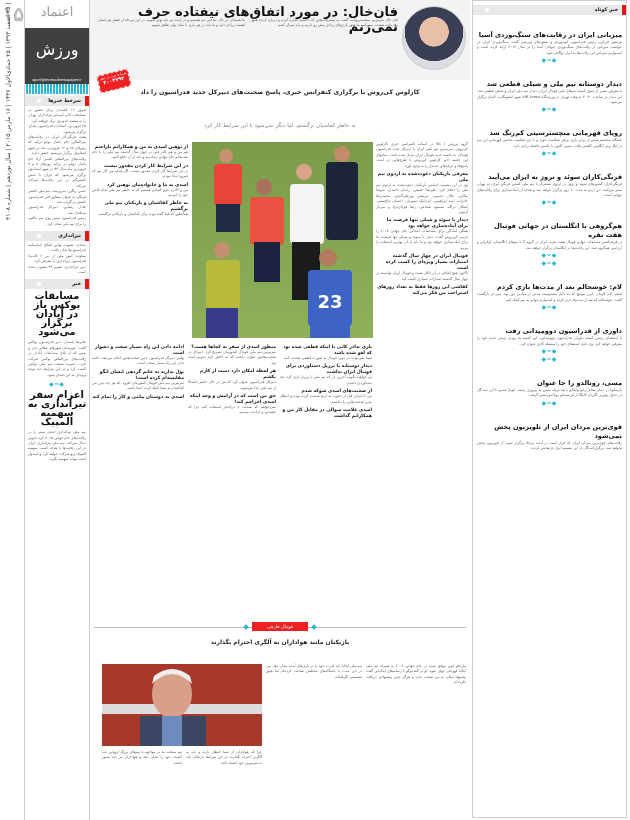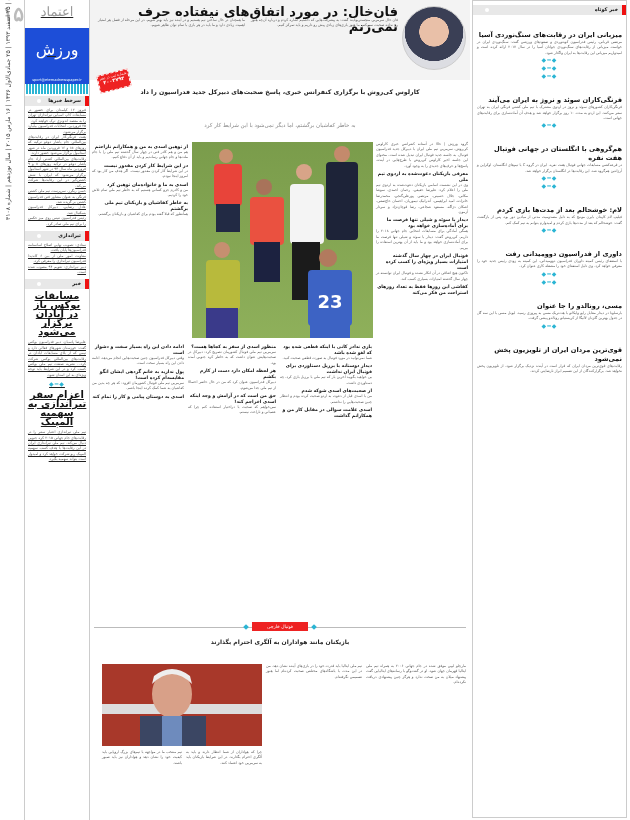--- a/index.html
+++ b/index.html
@@ -16,7 +16,7 @@
   .date-vertical b { color: #111; font-size: 7px; }
 
   
-  .left-col { position: absolute; left: 24px; top: 0; width: 66px; height: 820px; border-left: 1px solid #ccc; border-right: 1px solid #ccc; text-decoration: underline; }
+  .left-col { position: absolute; left: 24px; top: 0; width: 66px; height: 820px; border-left: 1px solid #ccc; border-right: 1px solid #ccc; }
   .paper-logo { height: 28px; text-align: center; font-size: 13px; color: #999; font-family: "DejaVu Serif", serif; padding-top: 4px; }
   .section-box { background: #1d4ed8; height: 66px; position: relative; color: #fff; text-align: center; }
   .section-title { font-size: 16px; padding-top: 12px; letter-spacing: 1px; }

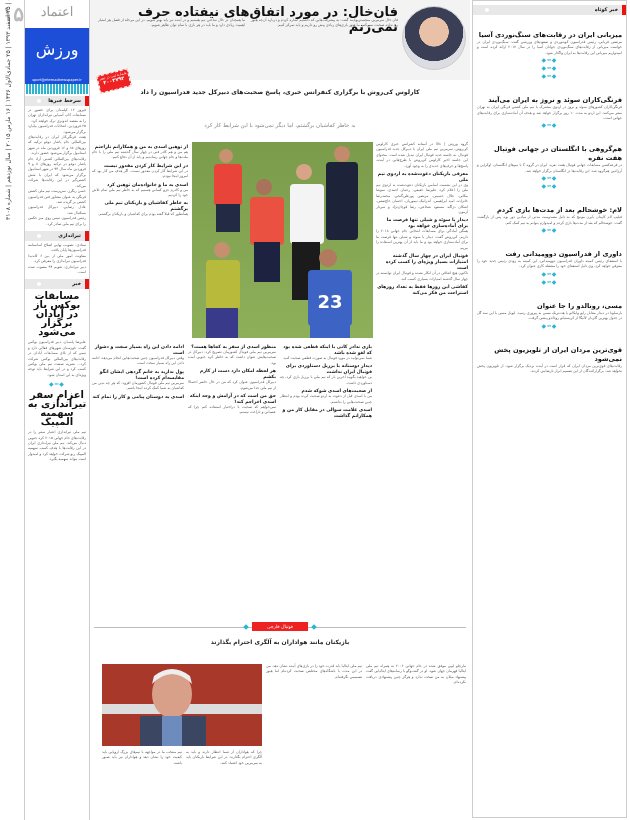--- a/index.html
+++ b/index.html
@@ -18,7 +18,7 @@
   
   .left-col { position: absolute; left: 24px; top: 0; width: 66px; height: 820px; border-left: 1px solid #ccc; border-right: 1px solid #ccc; }
   .paper-logo { height: 28px; text-align: center; font-size: 13px; color: #999; font-family: "DejaVu Serif", serif; padding-top: 4px; }
-  .section-box { background: #1d4ed8; height: 66px; position: relative; color: #fff; text-align: center; }
+  .section-box { background: #404040; height: 66px; position: relative; color: #fff; text-align: center; }
   .section-title { font-size: 16px; padding-top: 12px; letter-spacing: 1px; }
   .section-email { position: absolute; bottom: 12px; left: 0; right: 0; font-size: 3.6px; color: #e8f7fb; }
   .section-stripes { position: absolute; bottom: 0; left: 0; right: 0; height: 10px; background: repeating-linear-gradient(90deg, #fff 0 1px, #2bb5d4 1px 3px); }

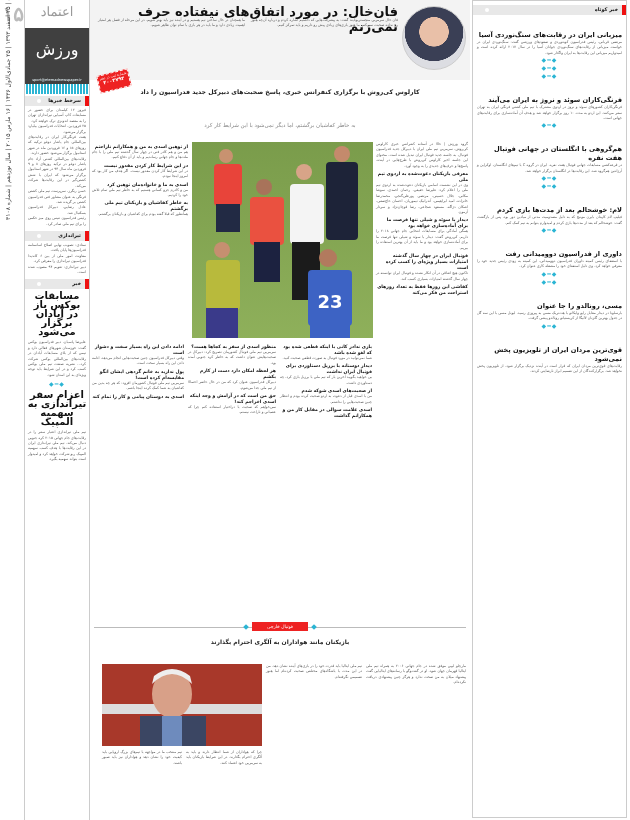--- a/index.html
+++ b/index.html
@@ -275,6 +275,10 @@
           <div class="body-text">مرتضی قربانی، رئیس فدراسیون کوه‌نوردی و صعودهای ورزشی گفت: سنگ‌نوردی ایران در خواست میزبانی از رقابت‌های سنگ‌نوردی جوانان آسیا را در سال ۲۰۱۷ ارائه کرده است و امیدواریم میزبانی این رقابت‌ها به ایران واگذار شود.</div>
         </div>
         <div class="sep-dots">◆━◆</div>
+        <div class="brief">
+          <div class="brief-title">دیدار دوستانه تیم ملی و شیلی قطعی شد</div>
+          <div class="body-text">با معرفی مقرر از سوی کمیته تیم‌های ملی فوتبال ایران، دیدار تیم ملی ایران و شیلی قطعی شد. این دیدار در ساعت ۲۰:۳۰ به وقت تهران در ورزشگاه VfB Arena شهر اشتوتگارت آلمان برگزار می‌شود.</div>
+        </div>
         <div class="sep-dots">◆━◆</div>
         <div class="sep-dots">◆━◆</div>
         <div class="brief">

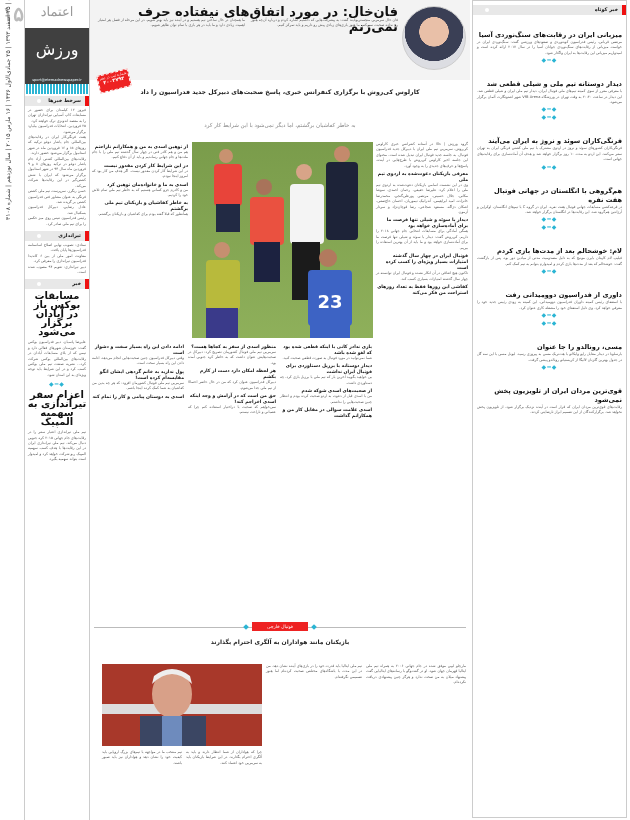--- a/index.html
+++ b/index.html
@@ -280,6 +280,10 @@
           <div class="body-text">با معرفی مقرر از سوی کمیته تیم‌های ملی فوتبال ایران، دیدار تیم ملی ایران و شیلی قطعی شد. این دیدار در ساعت ۲۰:۳۰ به وقت تهران در ورزشگاه VfB Arena شهر اشتوتگارت آلمان برگزار می‌شود.</div>
         </div>
         <div class="sep-dots">◆━◆</div>
+        <div class="brief">
+          <div class="brief-title">رویای قهرمانی منچسترسیتی کم‌رنگ شد</div>
+          <div class="body-text">باشگاه منچسترسیتی از برابر بازی برنلی شکست خورد و با این شکست شانس قهرمانی این تیم در لیگ برتر انگلیس کاهش یافت. سیتی اکنون با چلسی فاصله زیادی دارد.</div>
+        </div>
         <div class="sep-dots">◆━◆</div>
         <div class="brief">
           <div class="brief-title">فرنگی‌کاران سوئد و نروژ به ایران می‌آیند</div>

